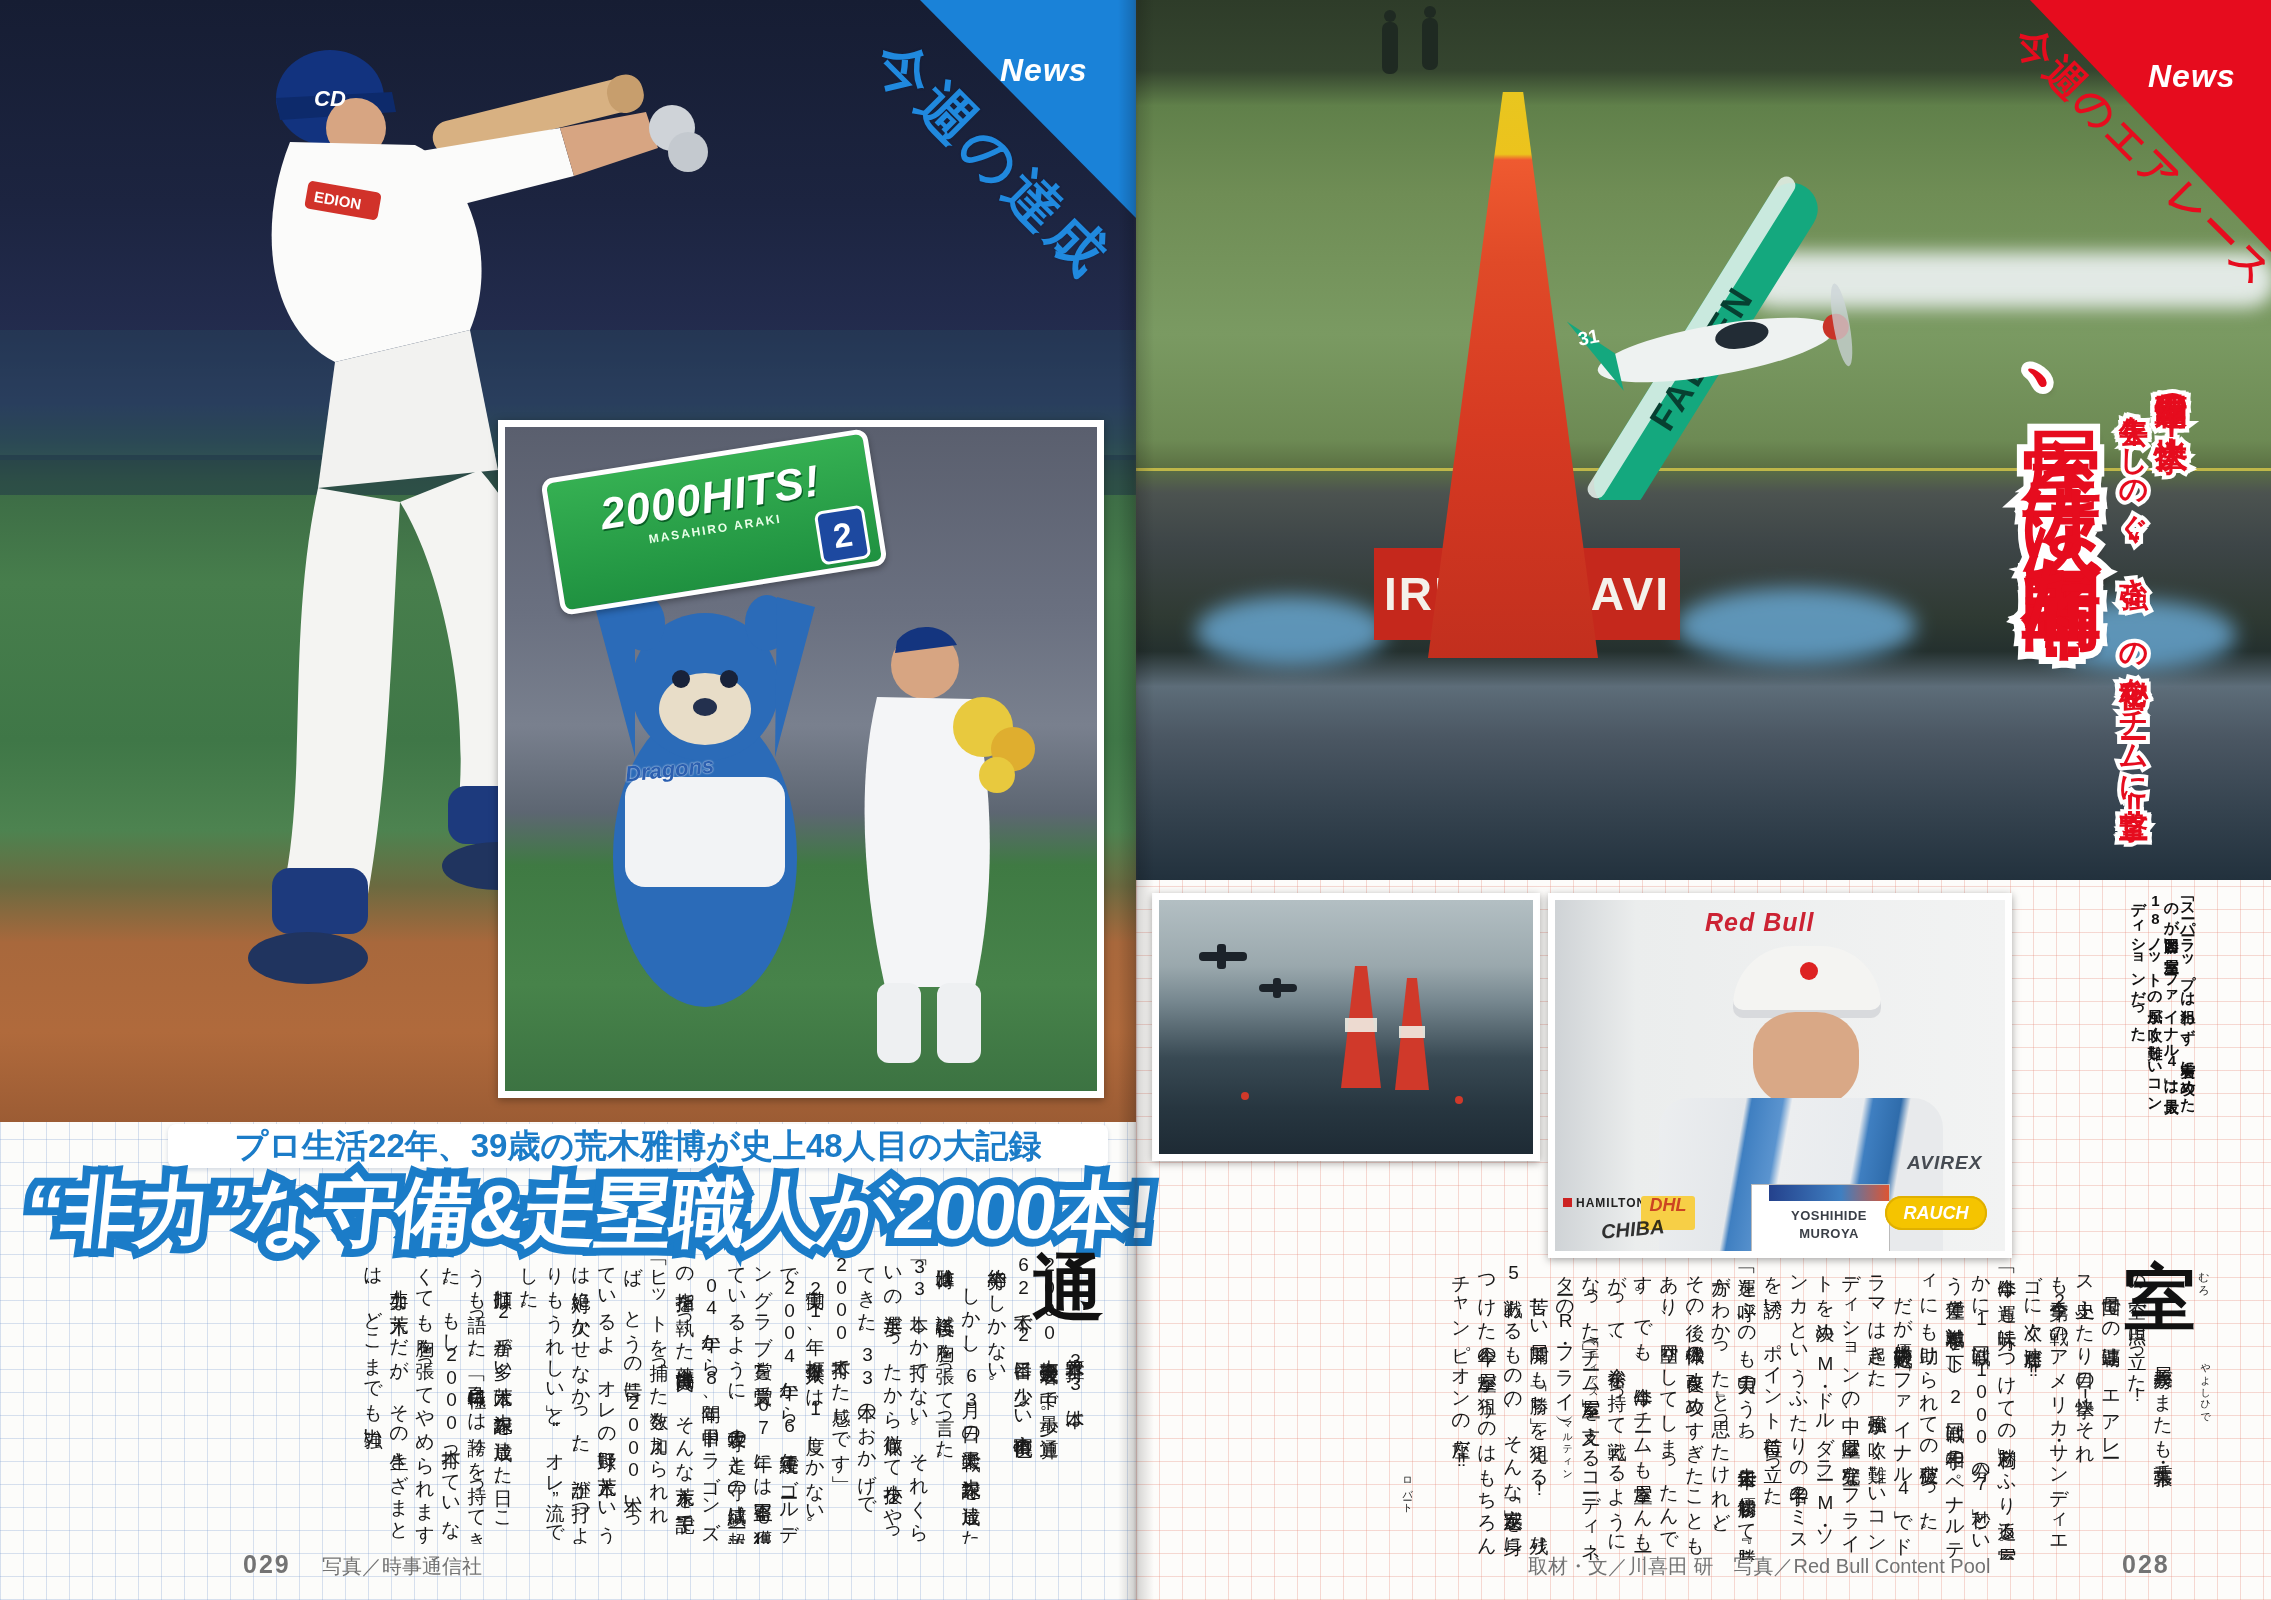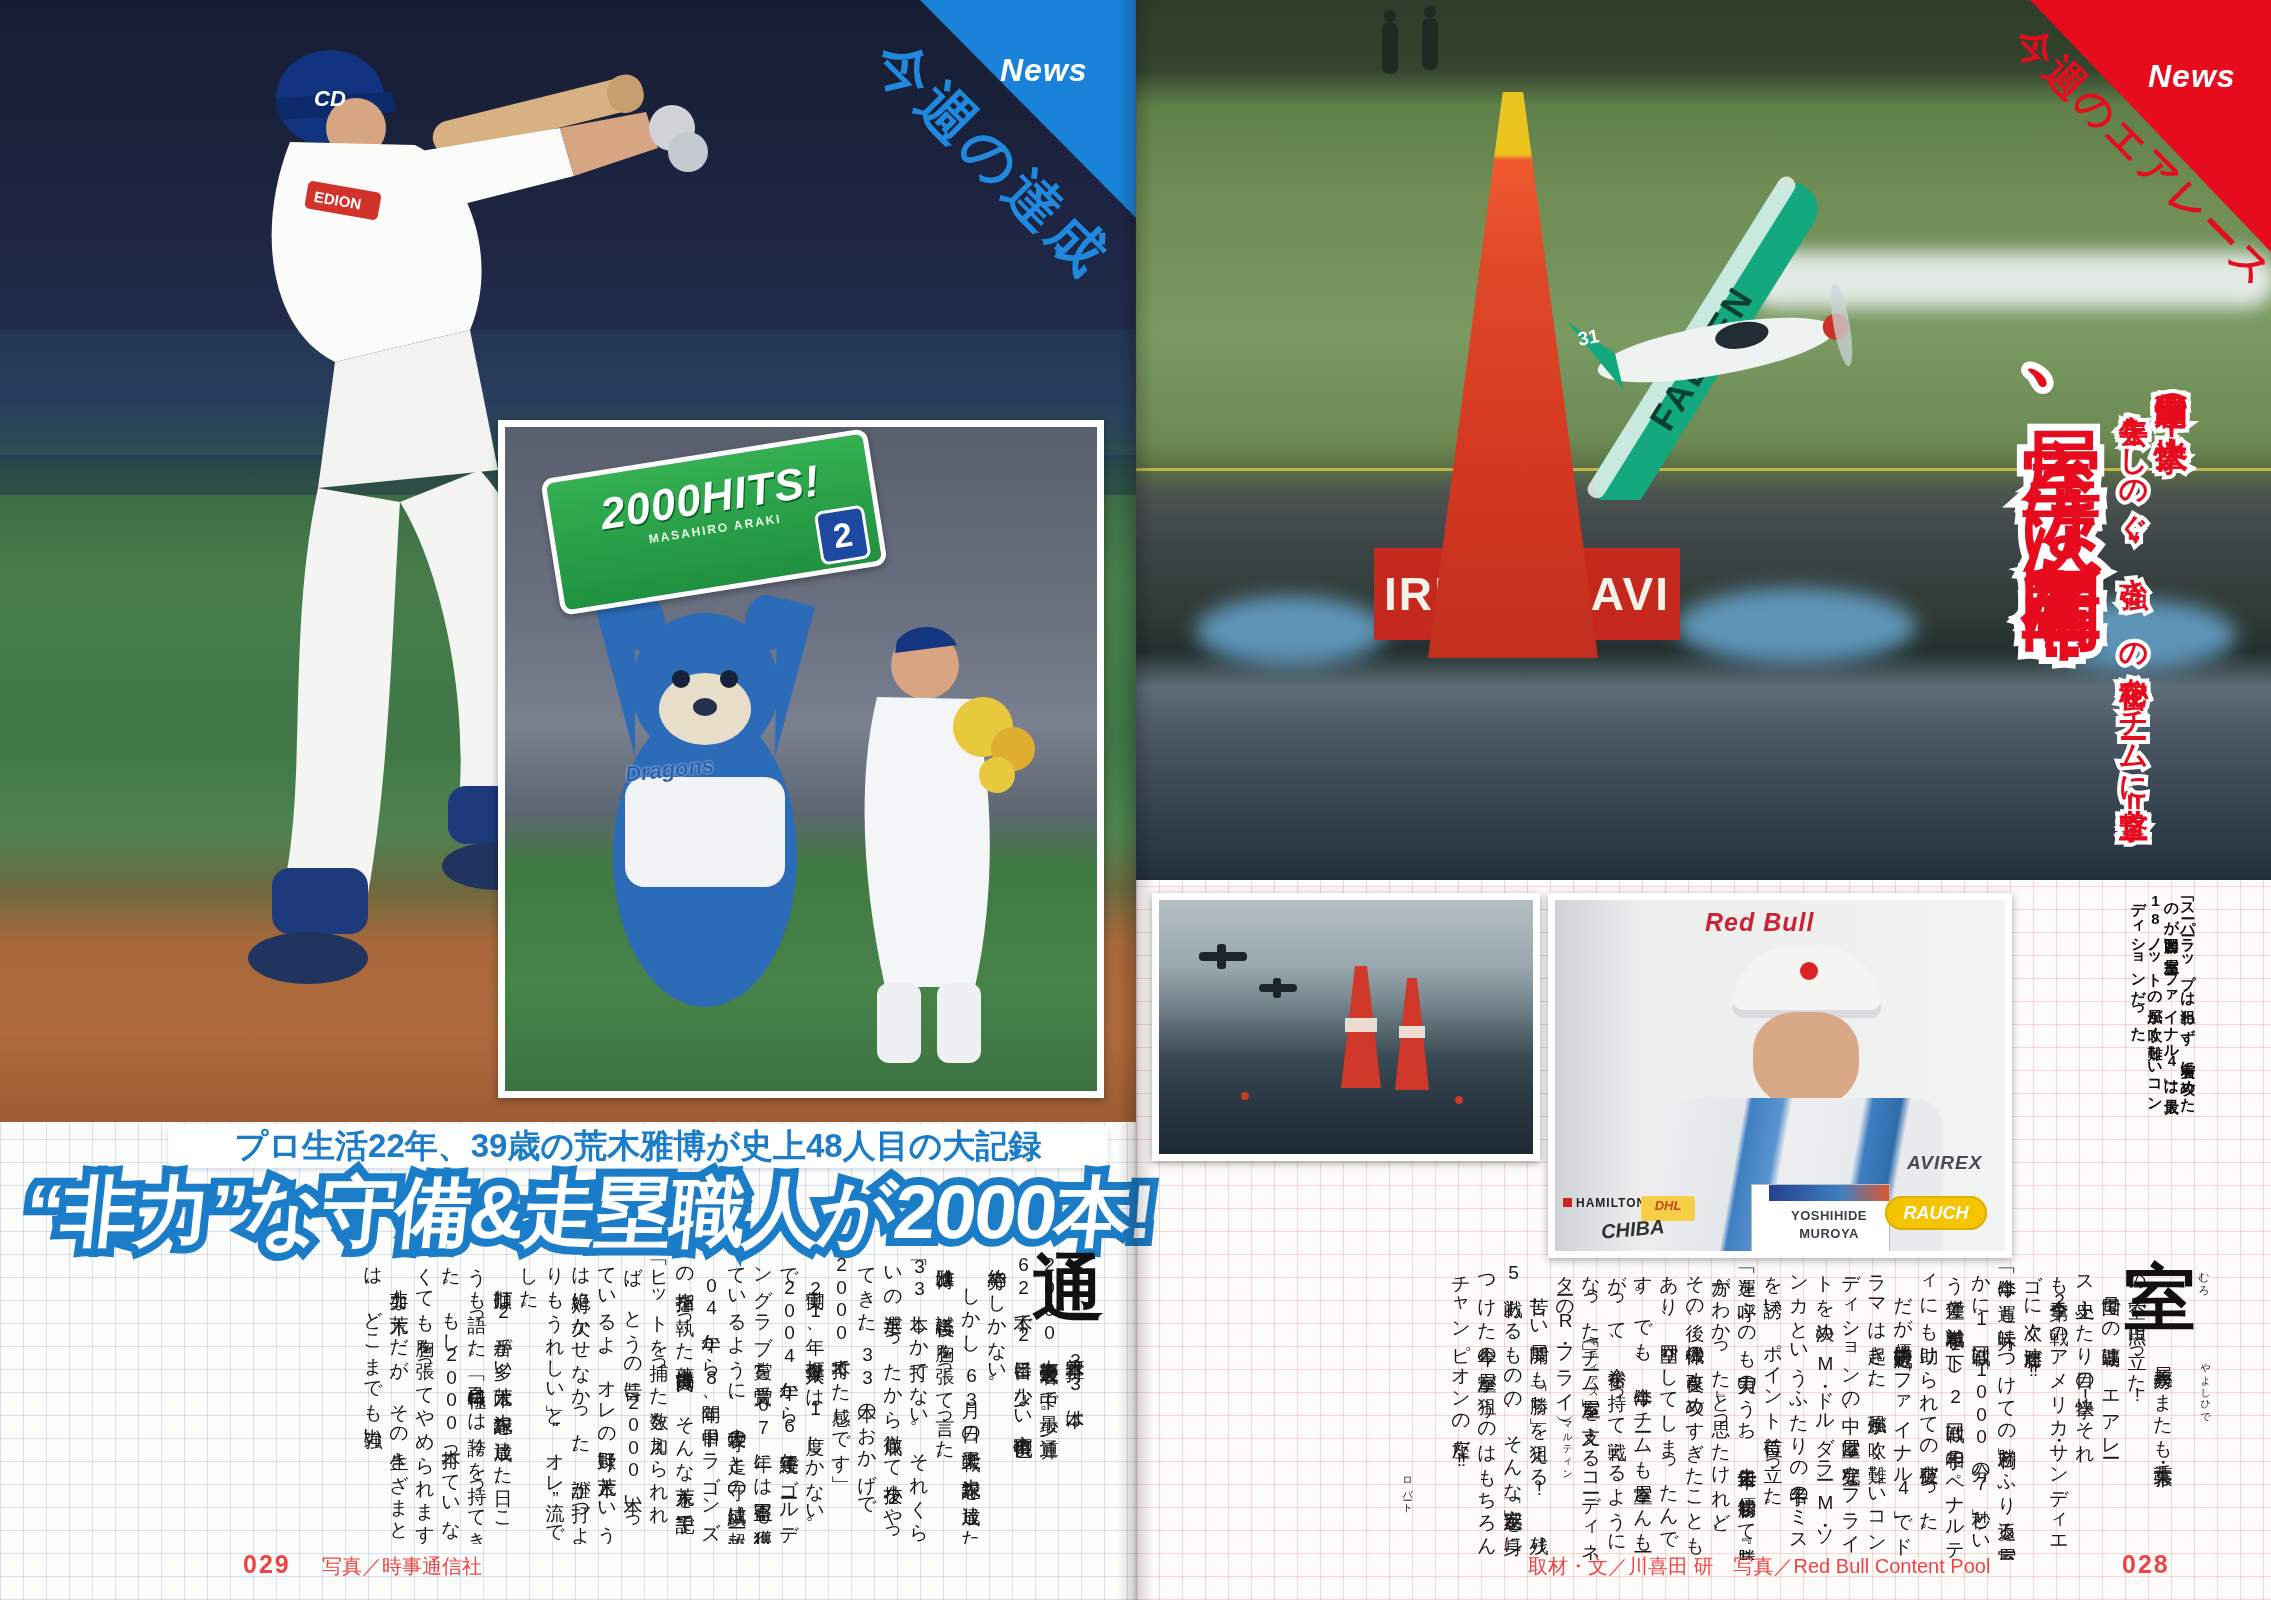--- a/index.html
+++ b/index.html
@@ -131,8 +131,8 @@
   .avirex-logo { position:absolute; left:352px; top:252px; color:#464b52; font-weight:900; font-style:italic; font-size:19px; letter-spacing:1px; }
   .hamilton-logo { position:absolute; left:8px; top:296px; color:#222; font-weight:700; font-size:12px; letter-spacing:1px; }
   .hamilton-logo::before { content:""; display:inline-block; width:9px; height:9px; background:#c22; margin-right:4px; }
-  .dhl-logo { position:absolute; left:86px; top:296px; width:54px; height:25px; background:#f7cf46; color:#c42; font-weight:900; font-style:italic;
-    font-size:13px; text-align:center; line-height:19px; border-radius:3px; }
+  .dhl-logo { position:absolute; left:86px; top:296px; width:54px; height:34px; background:#f7cf46; color:#c42; font-weight:900; font-style:italic;
+    font-size:18px; text-align:center; line-height:19px; border-radius:3px; }
   .rauch-logo { position:absolute; left:330px; top:296px; width:102px; height:34px; background:#f5c400; border-radius:17px; color:#fff;
     font-weight:900; font-style:italic; text-align:center; line-height:34px; font-size:18px; box-shadow:inset 0 0 0 2px #e0b000; }
   .chiba-logo { position:absolute; left:46px; top:318px; color:#111; font-weight:900; font-style:italic; font-size:20px; transform:rotate(-5deg); opacity:.85; }

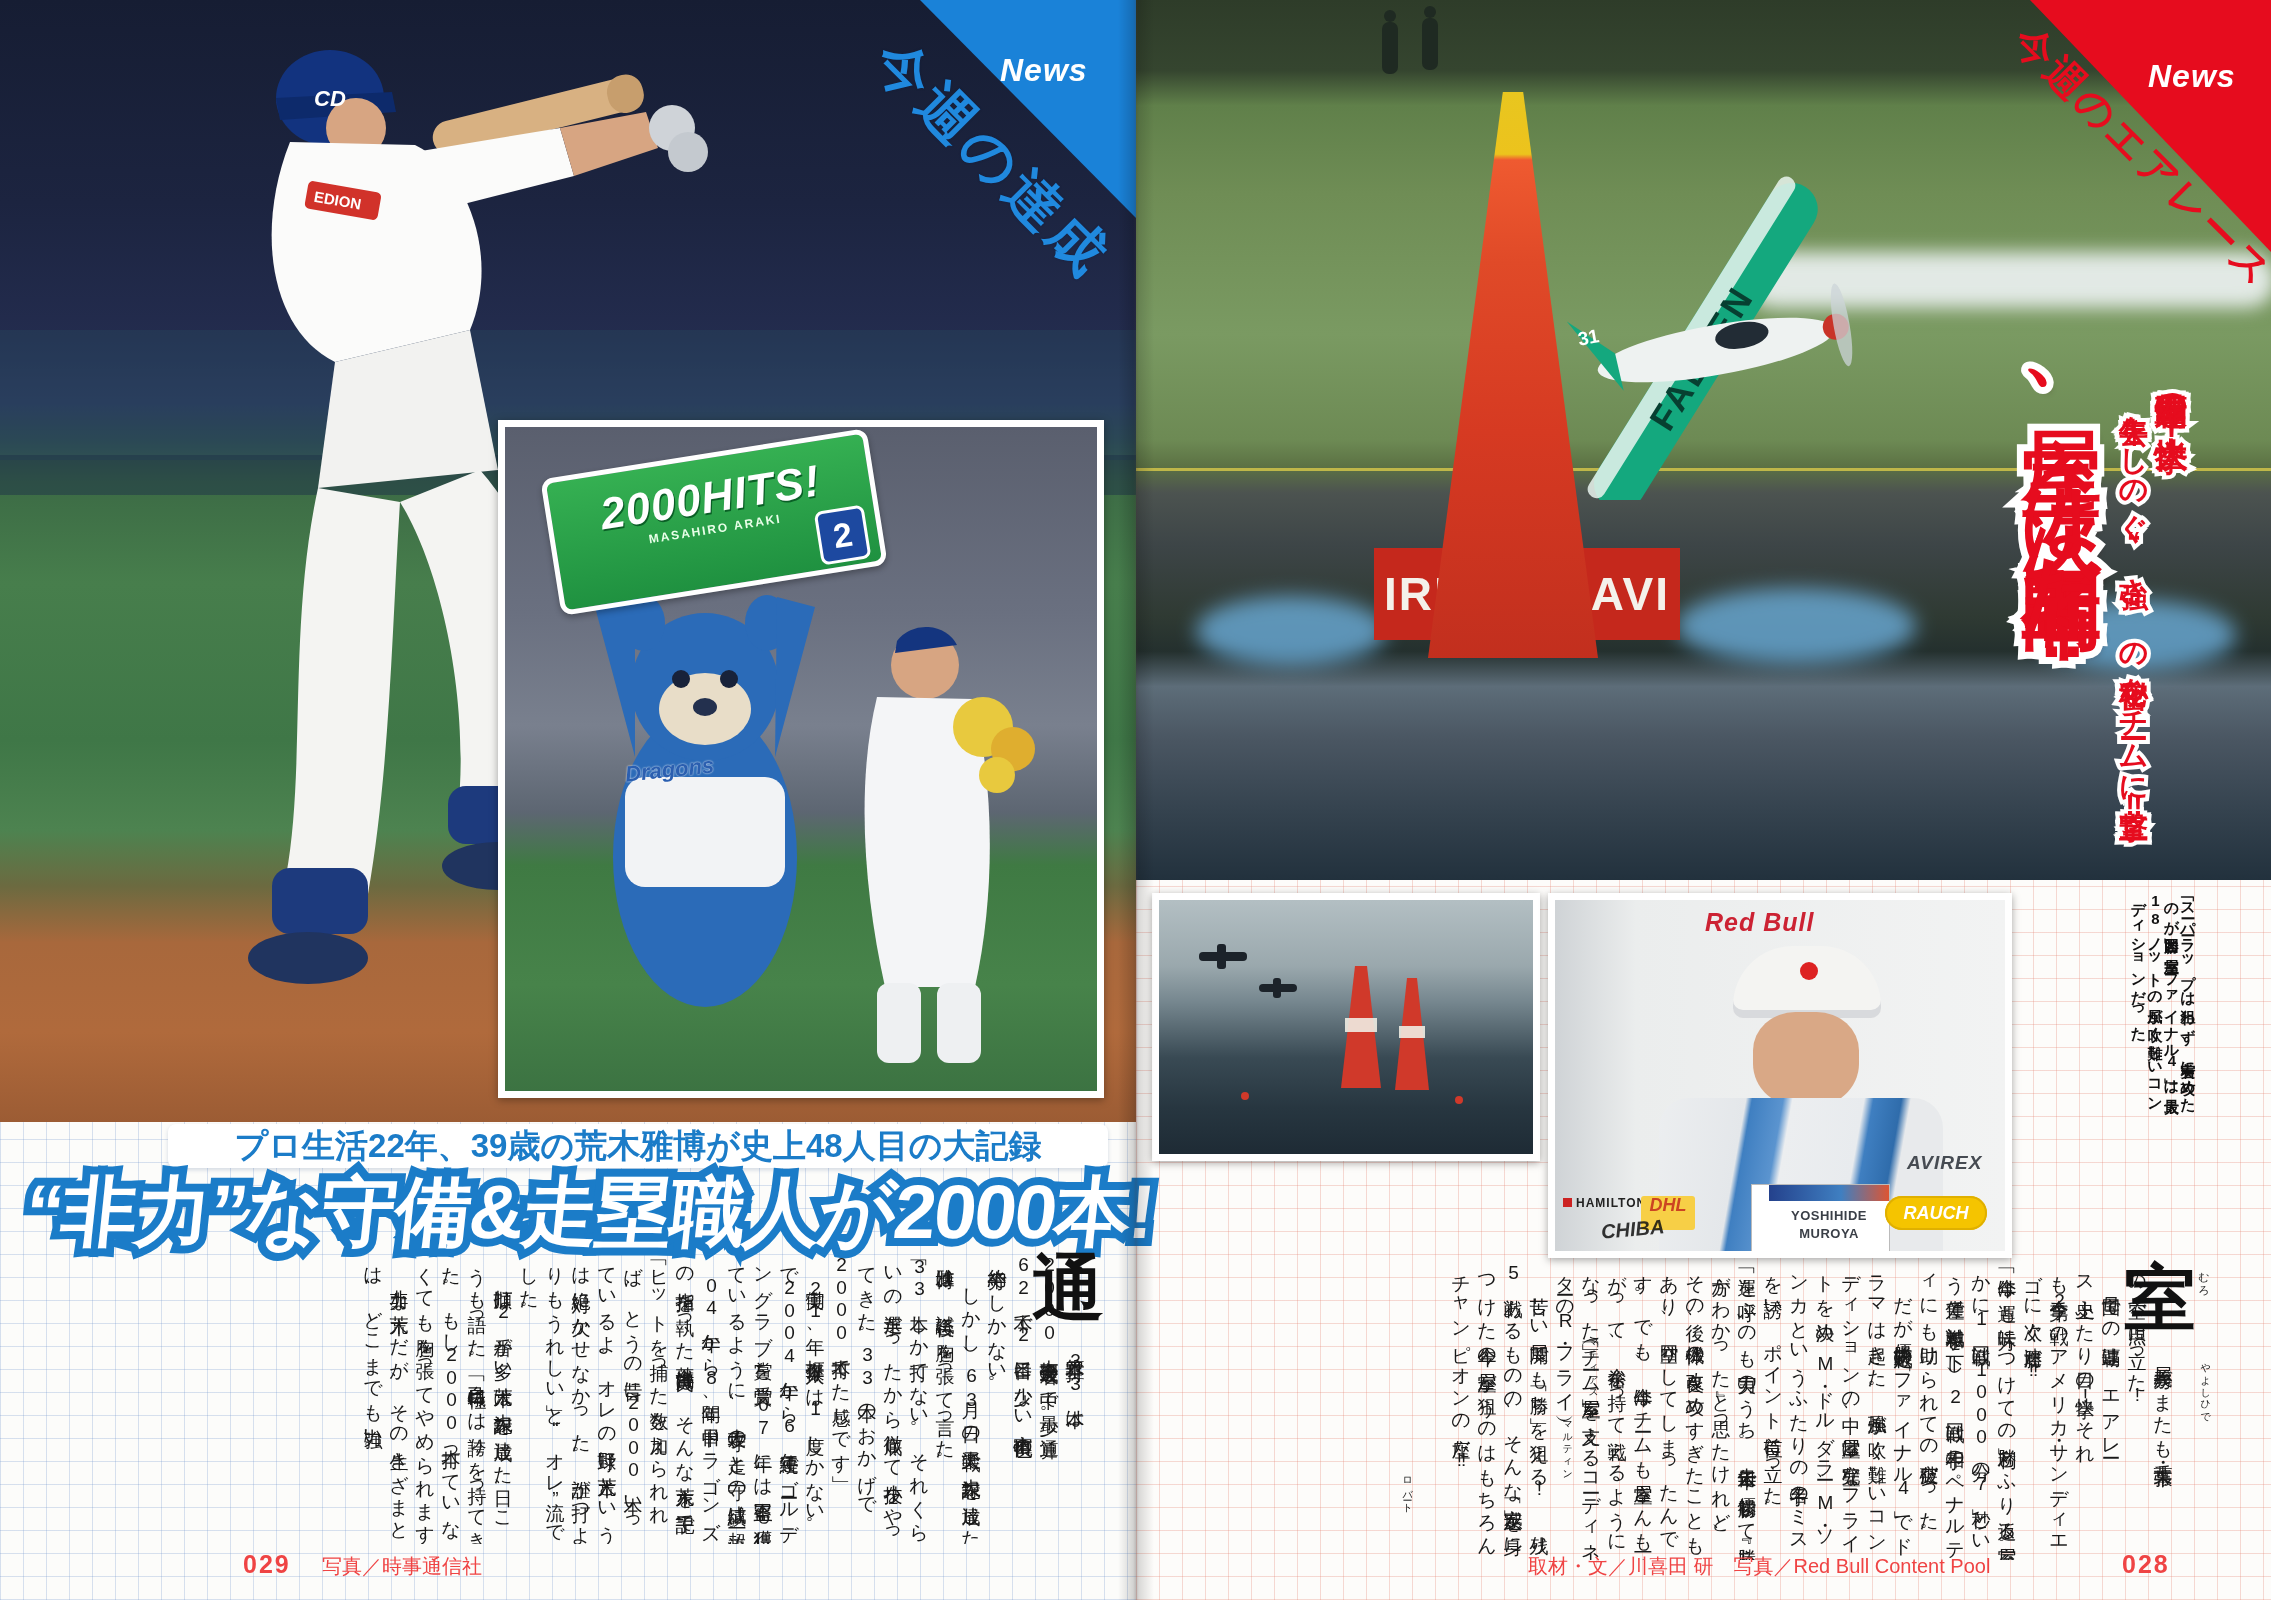--- a/index.html
+++ b/index.html
@@ -77,7 +77,7 @@
   .ruby-v { position:absolute; writing-mode:vertical-rl; text-orientation:upright; font-size:11px; color:#222; z-index:12; letter-spacing:1px; }
 
   
-  .footer-txt { position:absolute; top:1550px; z-index:10; font-size:20px; color:#ef4444; }
+  .footer-txt { position:absolute; top:1550px; z-index:10; font-size:20px; color:#737373; }
   .pgnum { font-weight:900; font-size:25px; letter-spacing:2px; }
 
   

